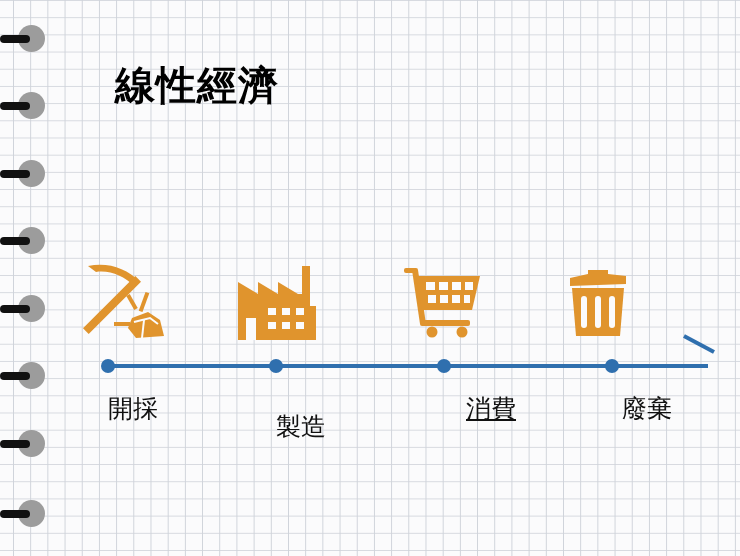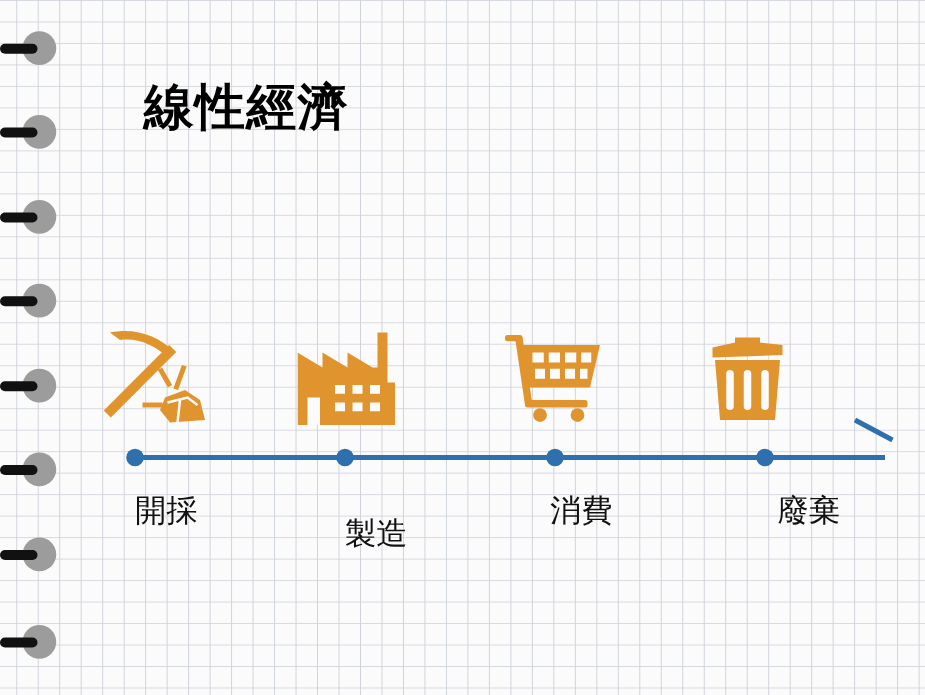--- a/index.html
+++ b/index.html
@@ -119,7 +119,7 @@
   </g>
 </svg>
 <div class="node" style="left:437px;"></div>
-<div class="label" style="left:390px;">消費</div>
+<div class="label" style="left:416px;text-decoration:underline;">消費</div>
 
 <svg class="icon" style="left:568px;top:268px;" width="62" height="70" viewBox="0 0 62 70">
   <g fill="#e0942d">

